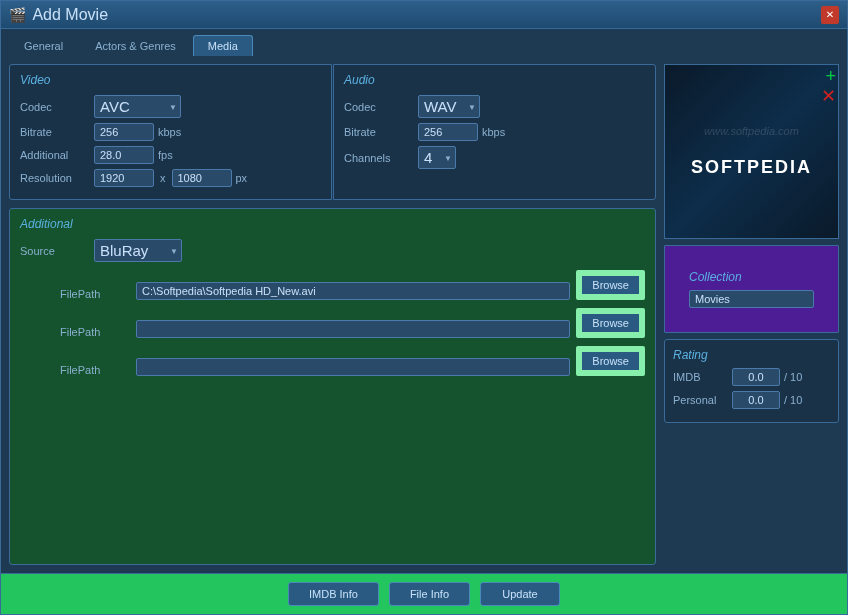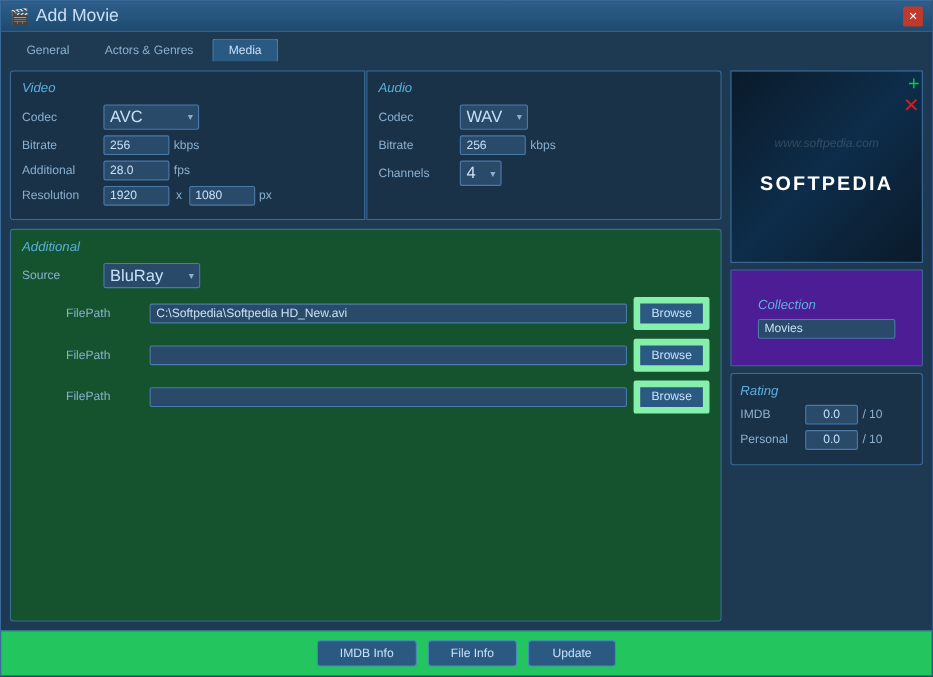--- a/index.html
+++ b/index.html
@@ -170,7 +170,7 @@
     }
     .filepath-row {
       display: flex;
-      align-items: center;
+      align-items: flex-end;
       gap: 6px;
       padding-left: 40px;
     }

